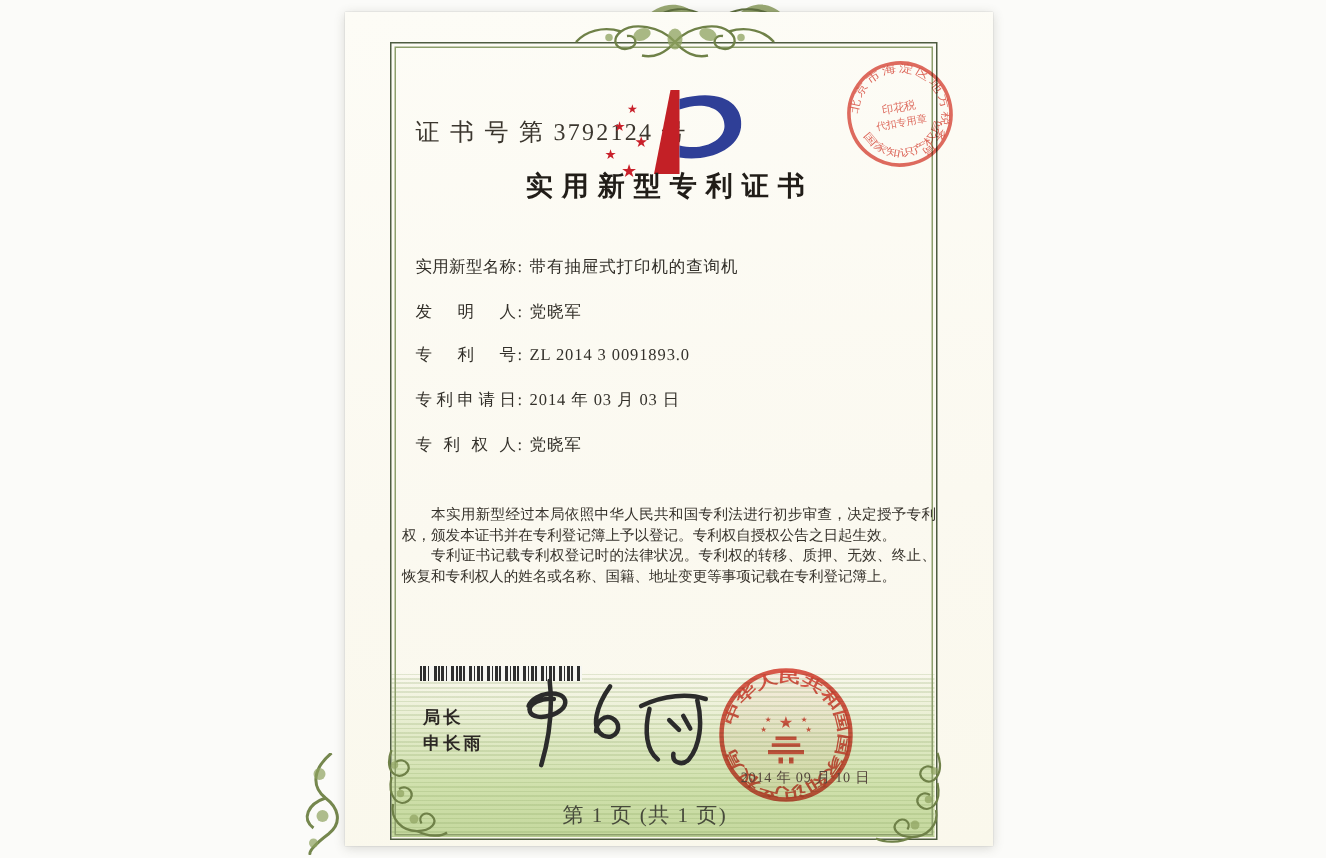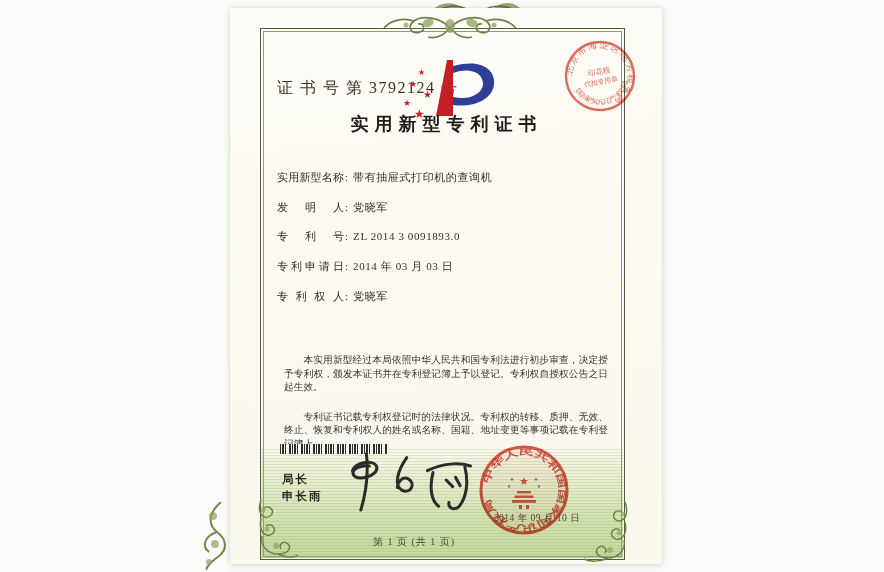--- a/index.html
+++ b/index.html
@@ -34,7 +34,7 @@
   
   .bodytext{position:absolute;left:38px;top:329px;width:356px;
             font-size:9.7px;line-height:13.6px;text-align:justify;color:#36322b;}
-  .bodytext p{margin:16px;text-indent:2em;}
+  .bodytext p{margin:0;text-indent:2em;}
 
   
   .barcode{position:absolute;left:50px;top:436px;width:108px;height:10px;

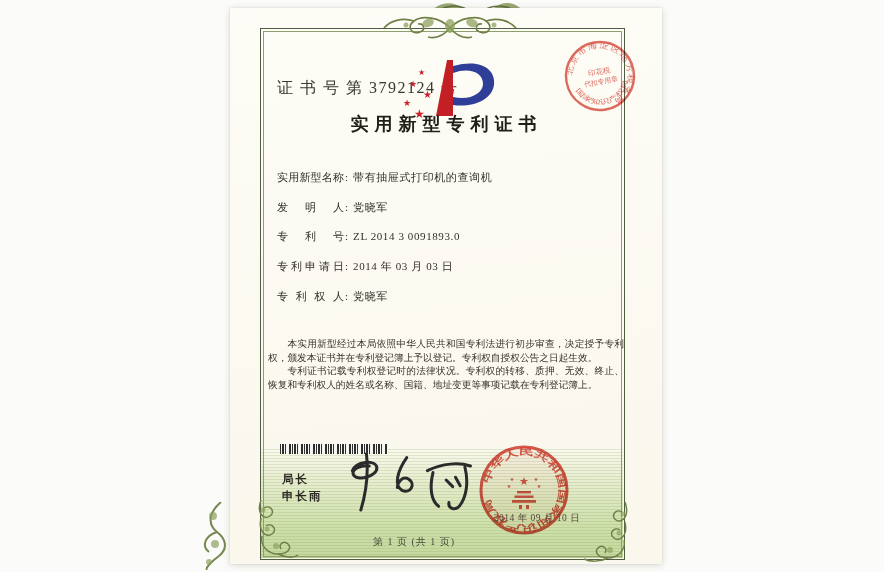--- a/index.html
+++ b/index.html
@@ -44,7 +44,7 @@
   .signature{position:absolute;left:98px;top:438px;width:150px;height:70px;}
   .main-seal{position:absolute;left:248px;top:436px;width:92px;height:92px;mix-blend-mode:multiply;opacity:.93;}
   .seal-date{position:absolute;left:252px;top:504px;width:110px;font-size:9.5px;letter-spacing:.5px;color:#54463c;text-align:center;}
-  .footer{position:absolute;left:44px;top:527px;width:280px;text-align:center;font-size:10px;letter-spacing:1px;color:#474a3b;}
+  .footer{position:absolute;left:60px;top:527px;width:280px;text-align:center;font-size:14px;letter-spacing:1px;color:#474a3b;}
 
   .corner-seal{position:absolute;left:332px;top:30px;width:76px;height:76px;transform:rotate(-10deg);
                mix-blend-mode:multiply;opacity:.88;}

